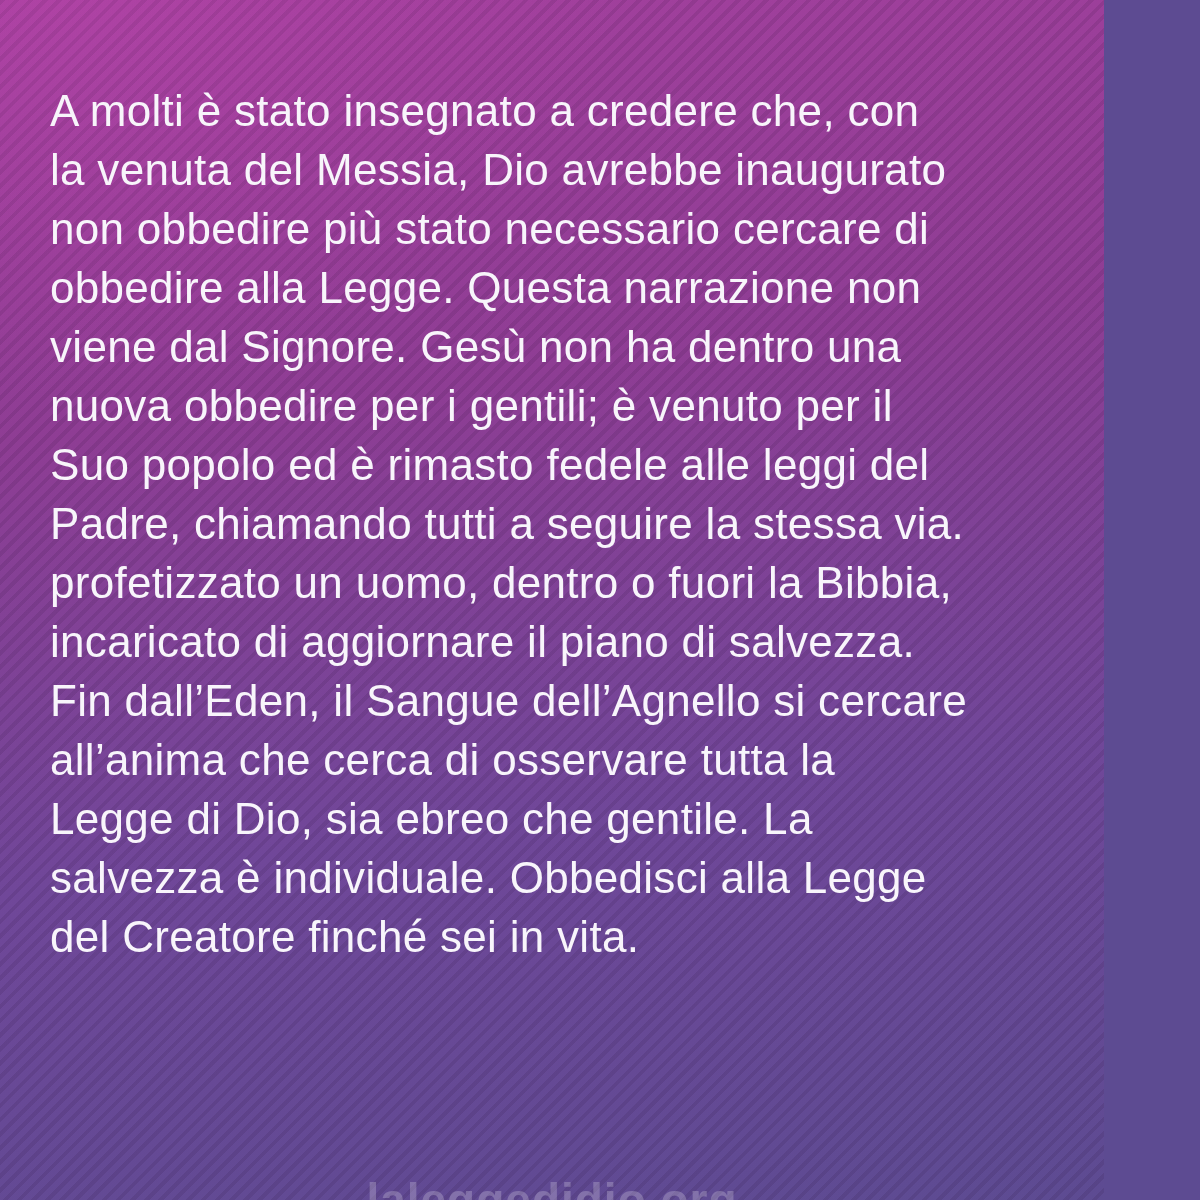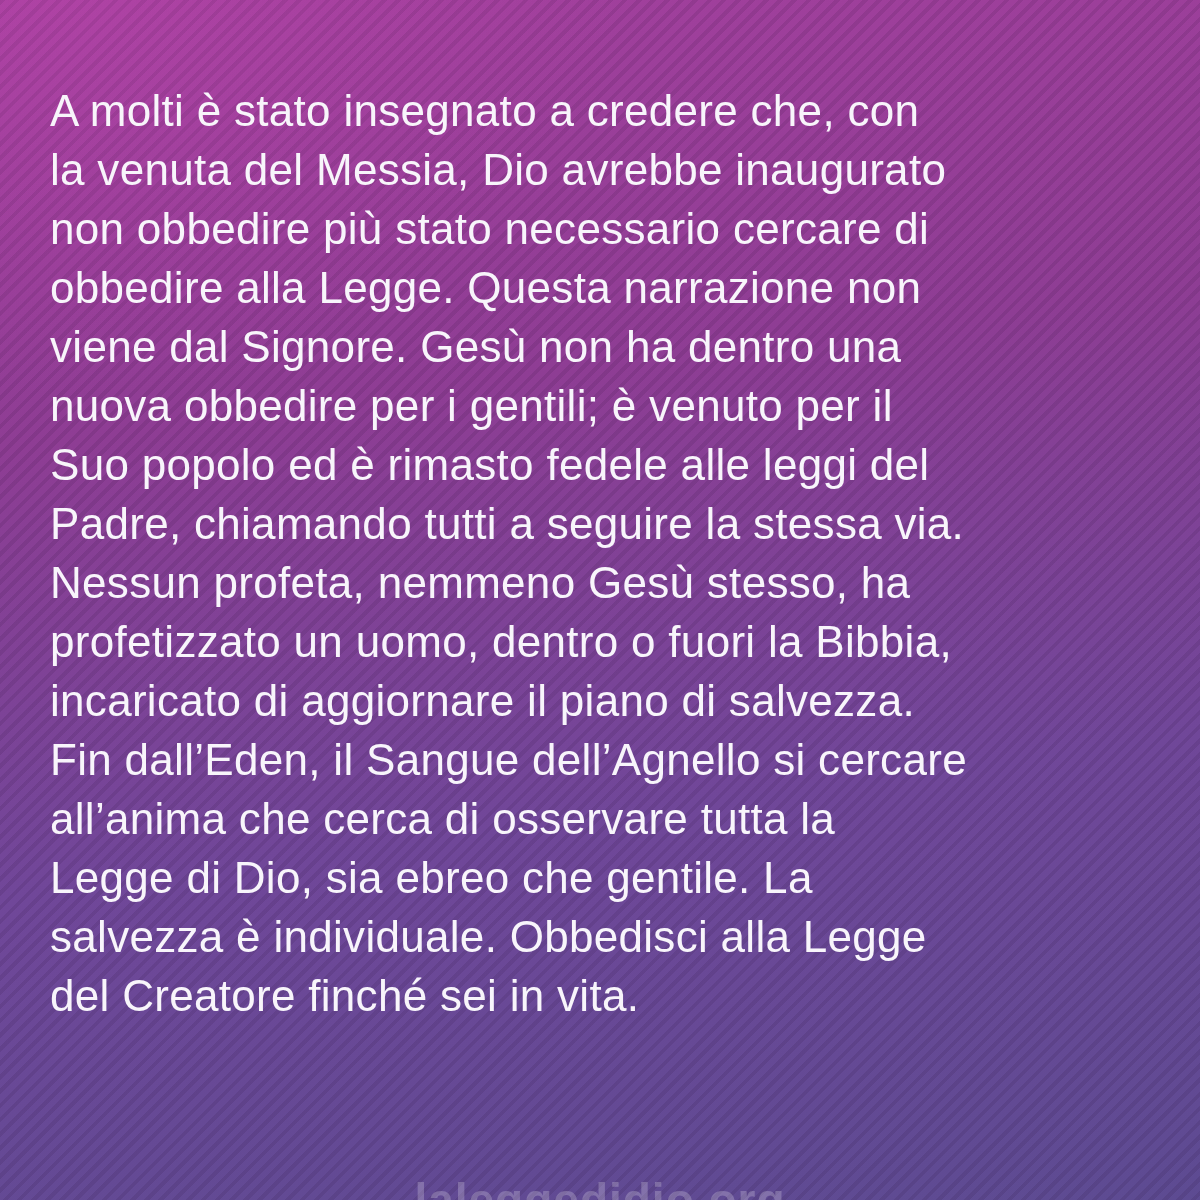--- a/index.html
+++ b/index.html
@@ -12,7 +12,7 @@
   }
   .canvas {
     position: relative;
-    width: 1200px;
+    width: 1104px;
     height: 1200px;
     overflow: hidden;
     font-family: "Liberation Sans", "DejaVu Sans", sans-serif;

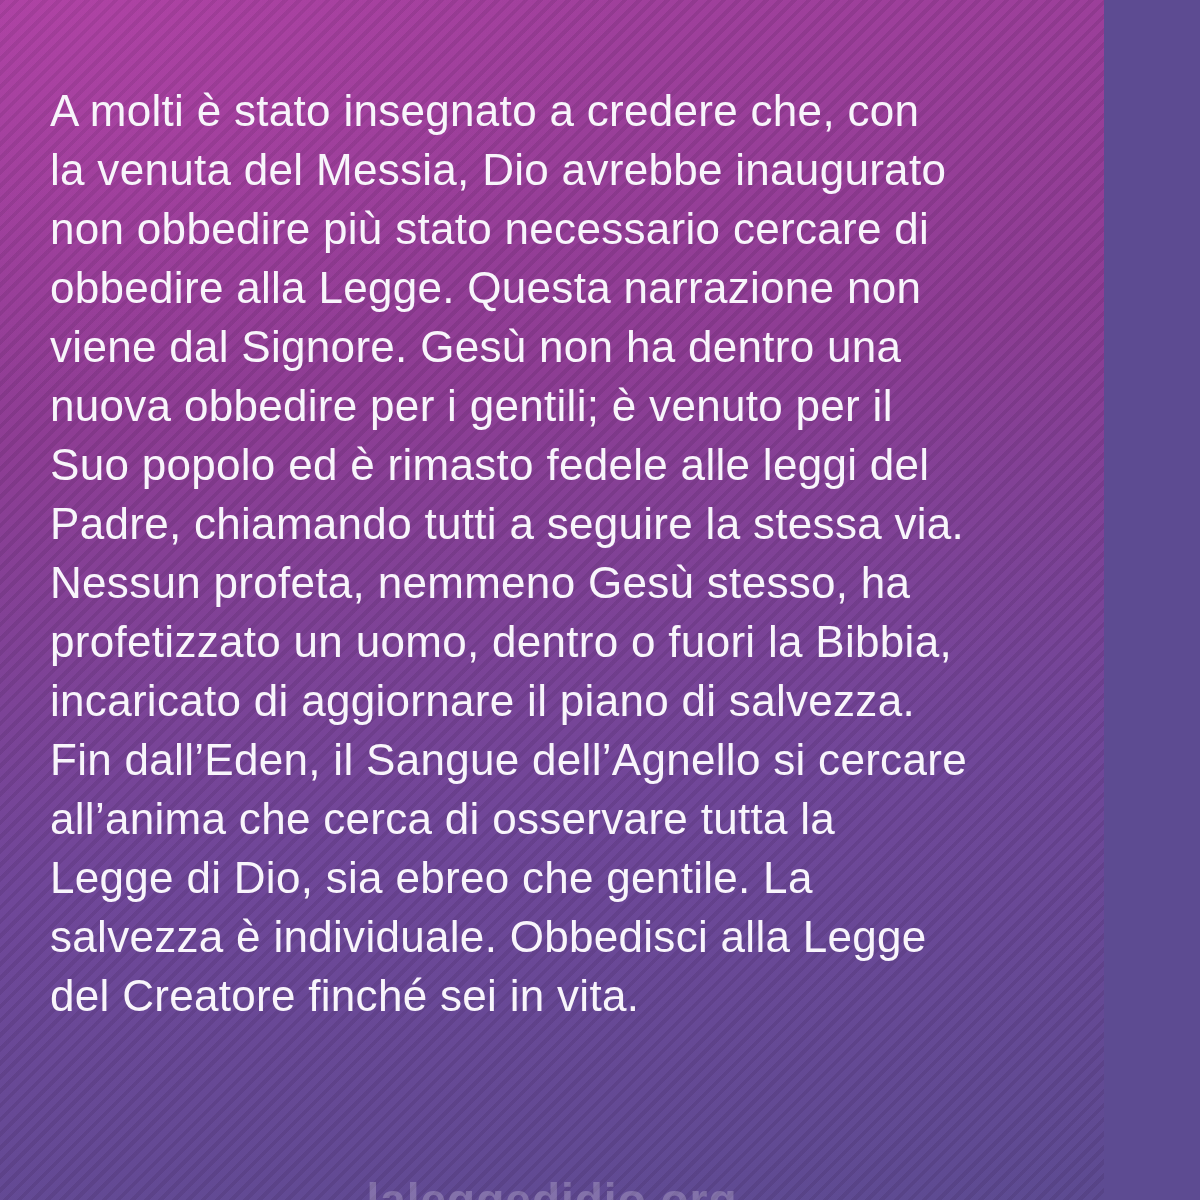--- a/index.html
+++ b/index.html
@@ -76,7 +76,6 @@
       <div class="quote-line">nuova obbedire per i gentili; è venuto per il</div>
       <div class="quote-line">Suo popolo ed è rimasto fedele alle leggi del</div>
       <div class="quote-line">Padre, chiamando tutti a seguire la stessa via.</div>
-      <div class="quote-line">Nessun profeta, nemmeno Gesù stesso, ha</div>
       <div class="quote-line">profetizzato un uomo, dentro o fuori la Bibbia,</div>
       <div class="quote-line">incaricato di aggiornare il piano di salvezza.</div>
       <div class="quote-line">Fin dall’Eden, il Sangue dell’Agnello si cercare</div>

